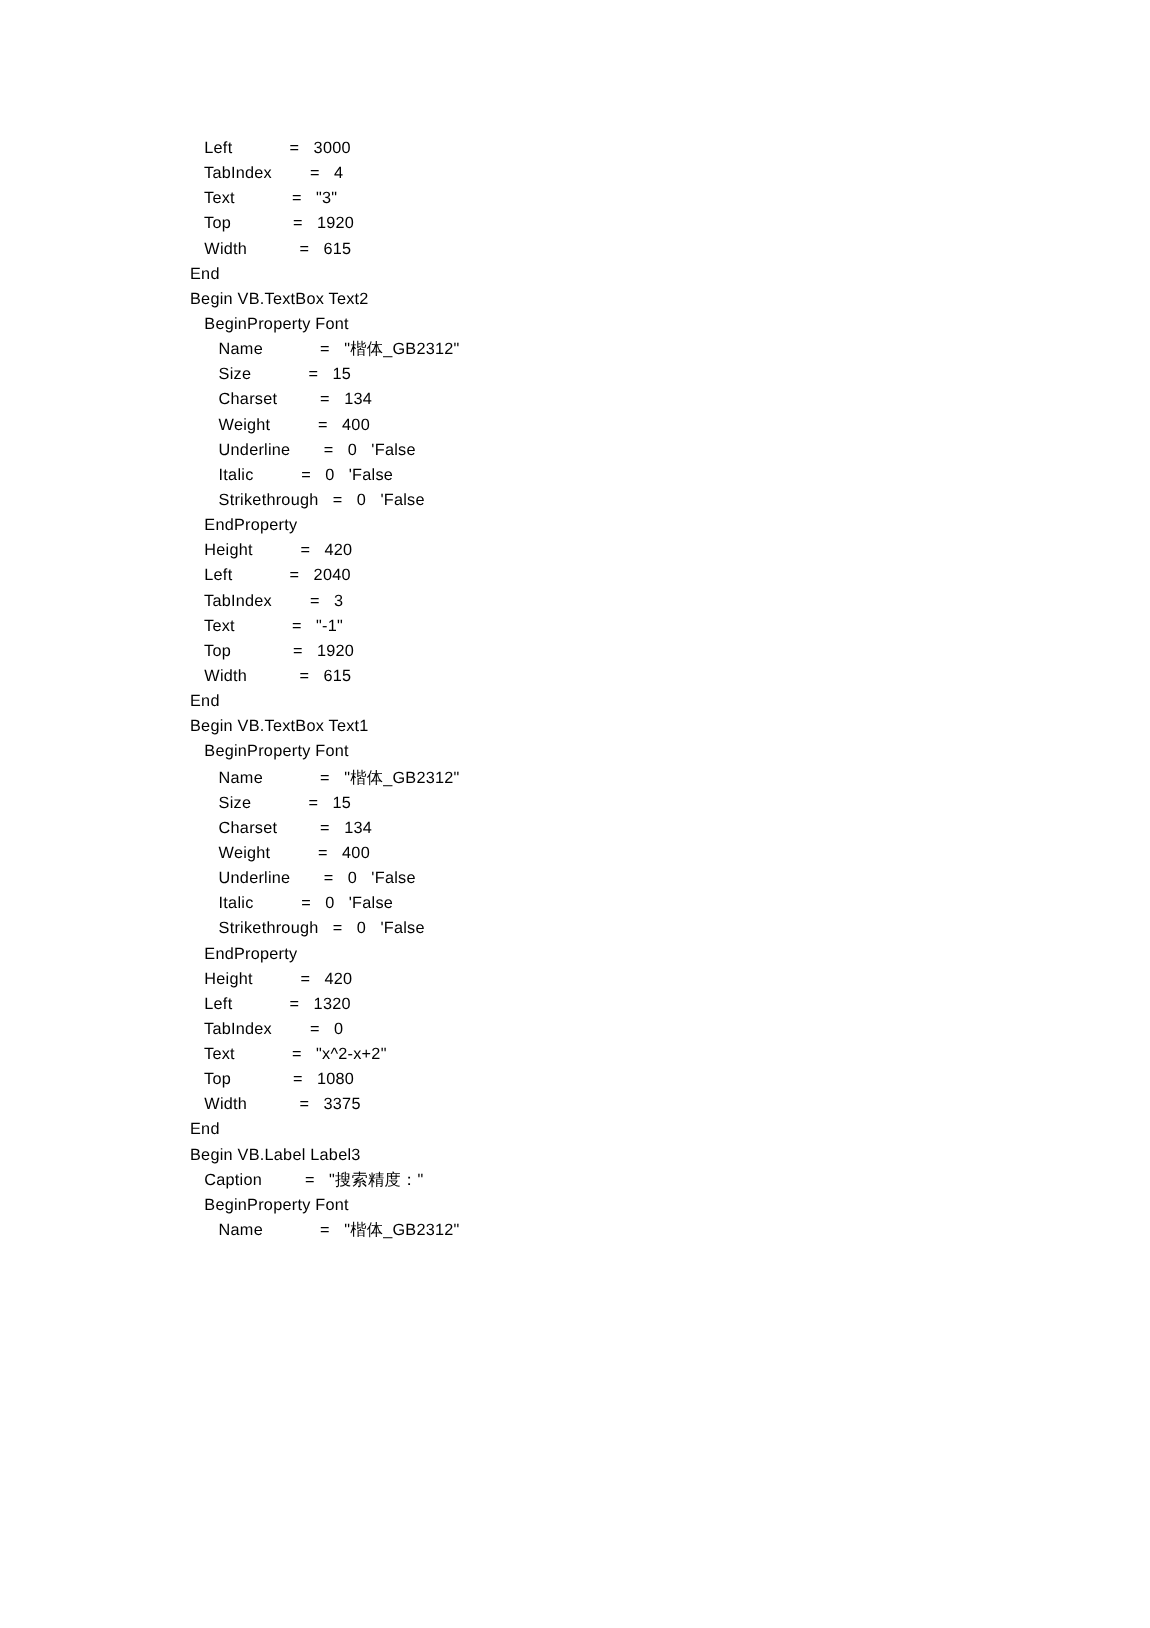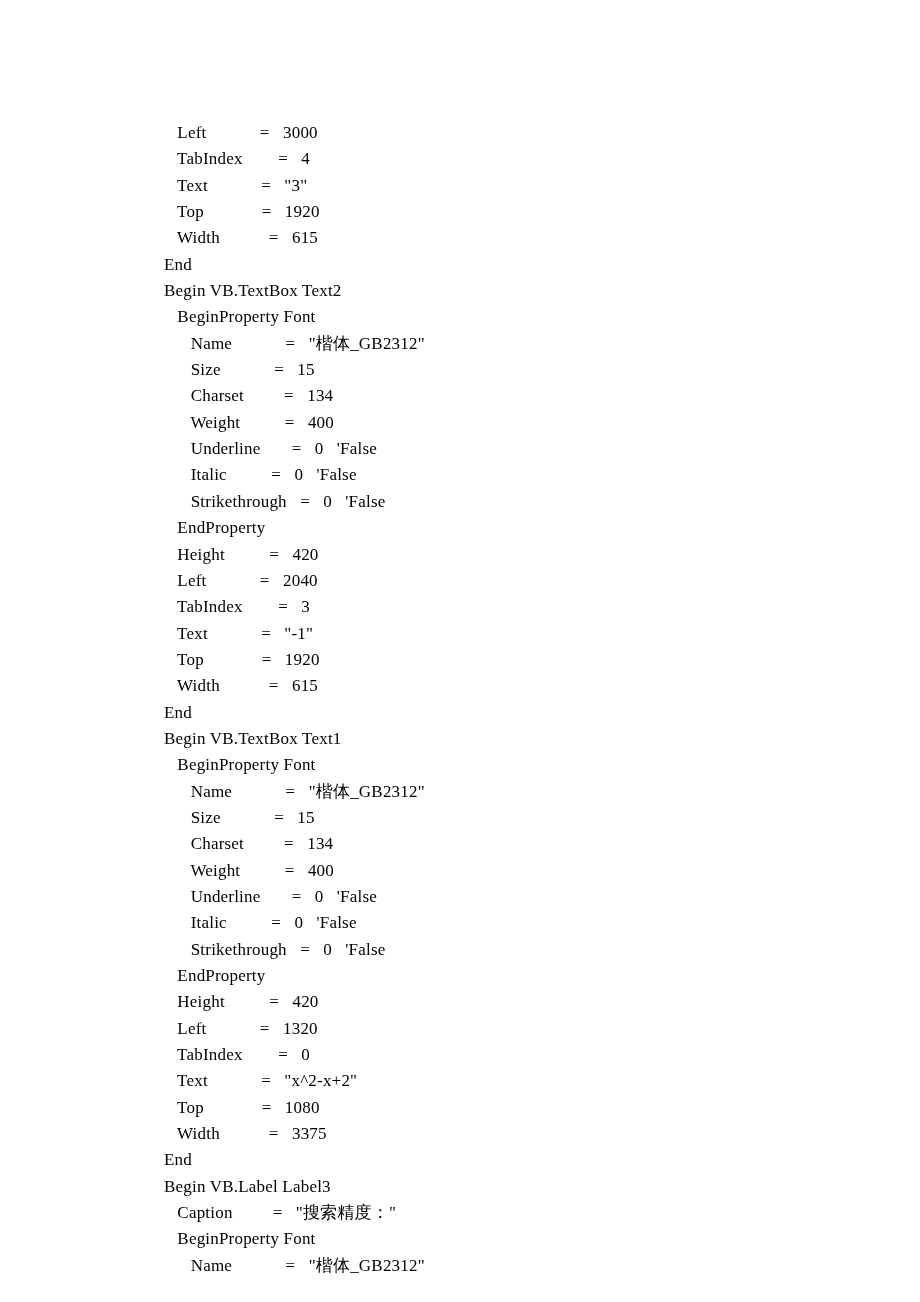--- a/index.html
+++ b/index.html
@@ -18,10 +18,10 @@
     padding: 108px 0 0 0;
   }
   pre.code {
-    margin: 12px;
+    margin: 0;
     padding: 0 0 0 152px;
-    font-family: Liberation Serif, serif;
-    font-size: 17px;
+    font-family: Liberation Sans, sans-serif;
+    font-size: 13px;
     white-space: pre;
     letter-spacing: 0.2px;
   }

